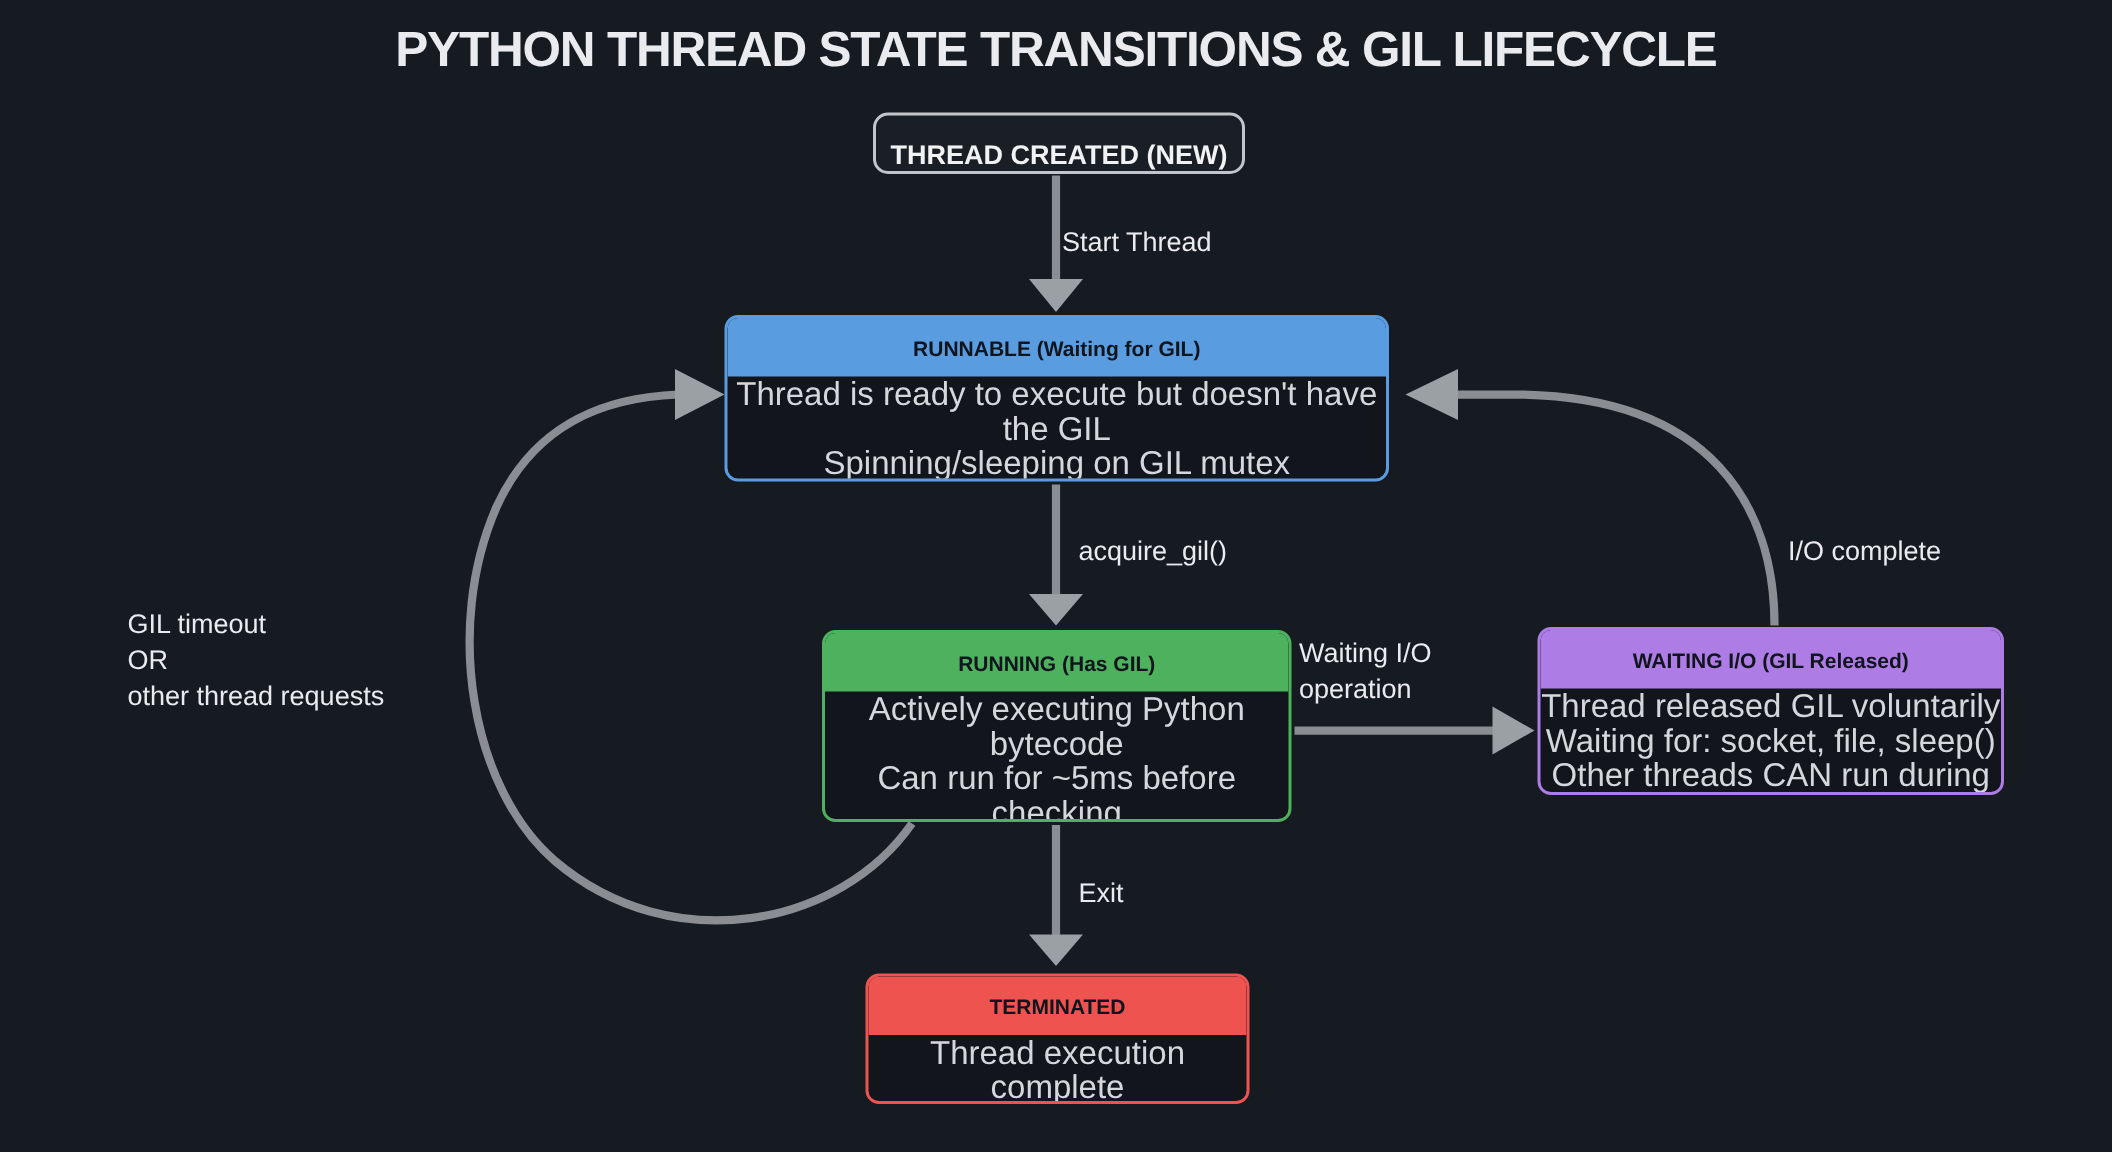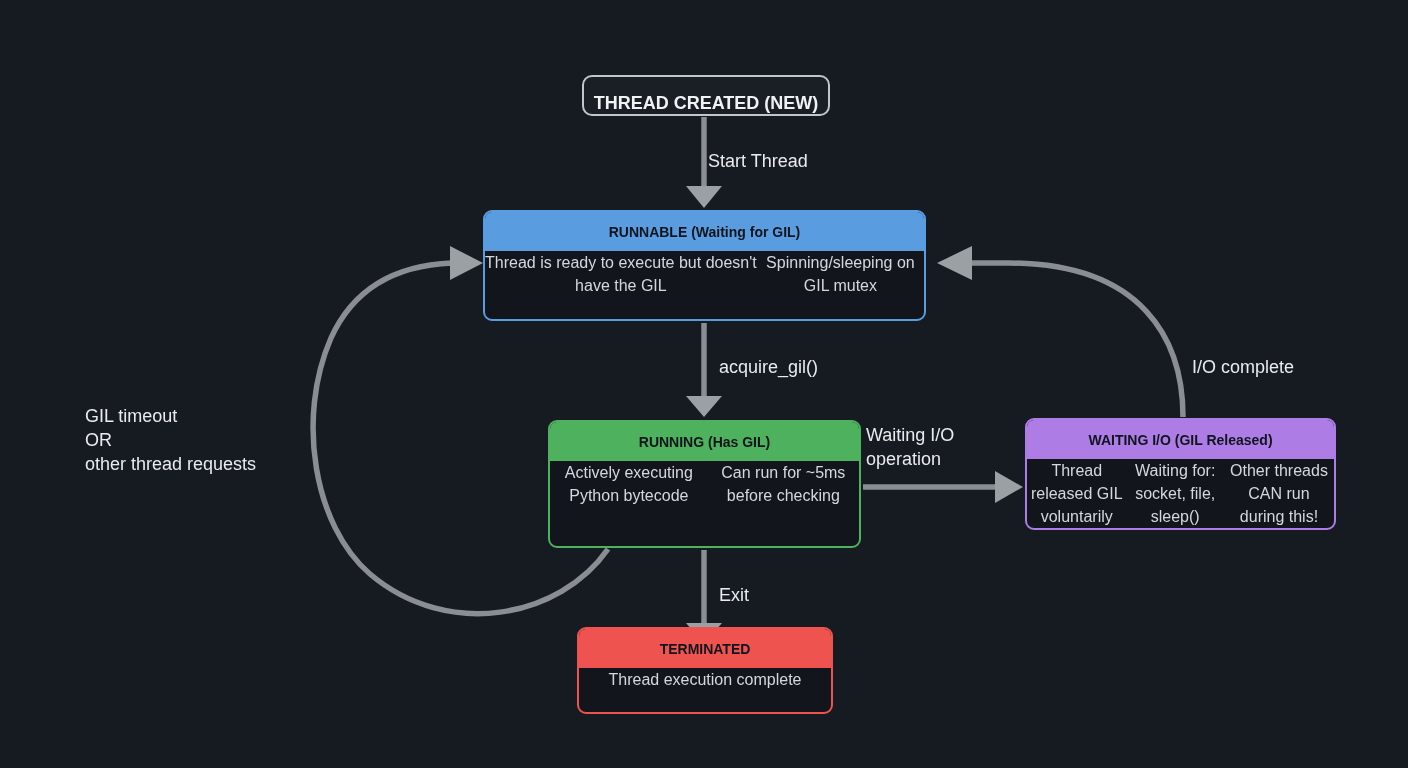--- a/index.html
+++ b/index.html
@@ -93,6 +93,7 @@
     </g>
   </svg>
 
+  <div class="title">PYTHON THREAD STATE TRANSITIONS &amp; GIL LIFECYCLE</div>
 
   <div class="node created simple">
     <span>THREAD CREATED (NEW)</span>

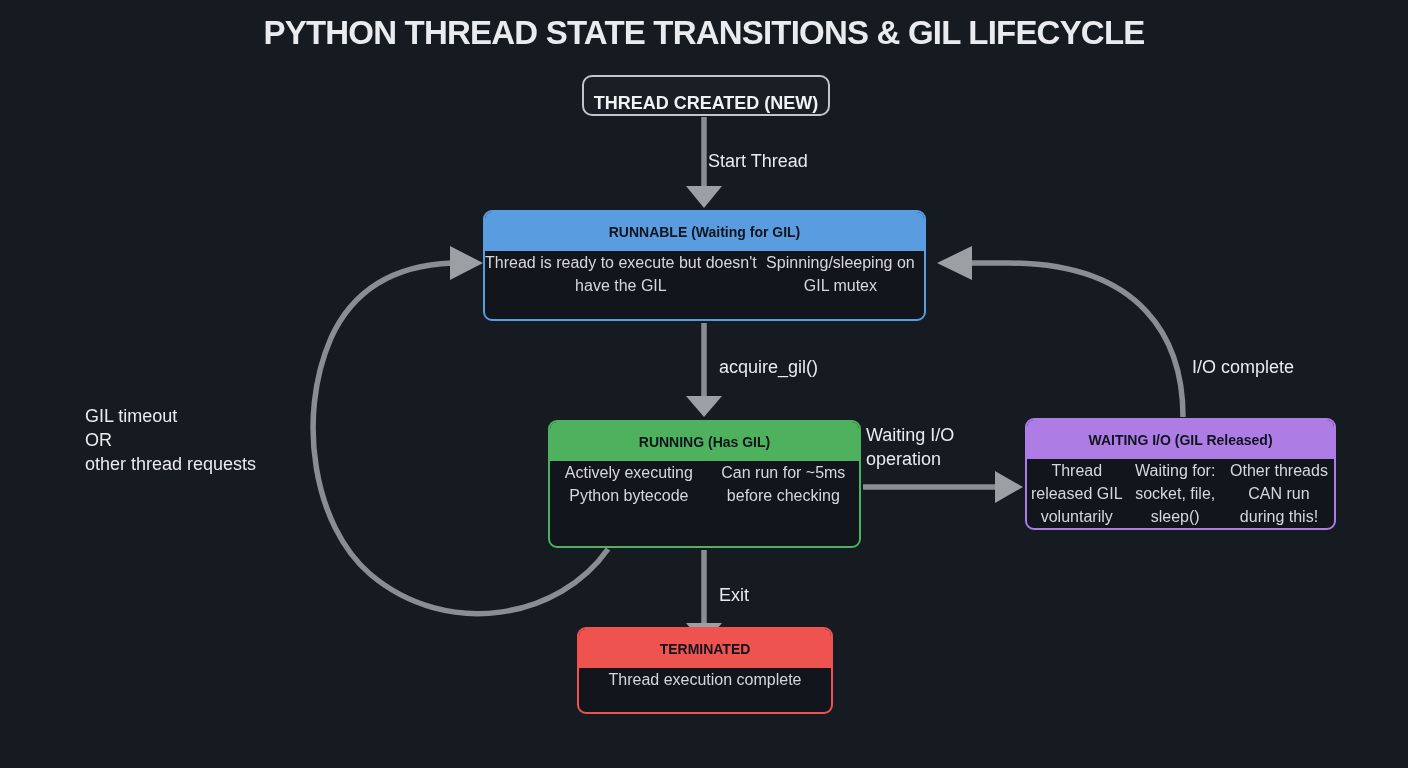--- a/index.html
+++ b/index.html
@@ -28,8 +28,8 @@
     font-weight:bold; font-size:14px; color:#10151d; height:39px;
   }
   .node .bd {
-    flex:1 1 auto; display:flex; flex-direction:row; justify-content:center;
-    text-align:center; font-size:16px; line-height:23px; color:var(--body-text,#d5d8db);
+    flex:1 1 auto; display:flex; flex-direction:column; justify-content:center;
+    text-align:center; font-size:22px; line-height:23px; color:var(--body-text,#d5d8db);
   }
   .node.simple {
     align-items:flex-end; justify-content:center; flex-direction:row;

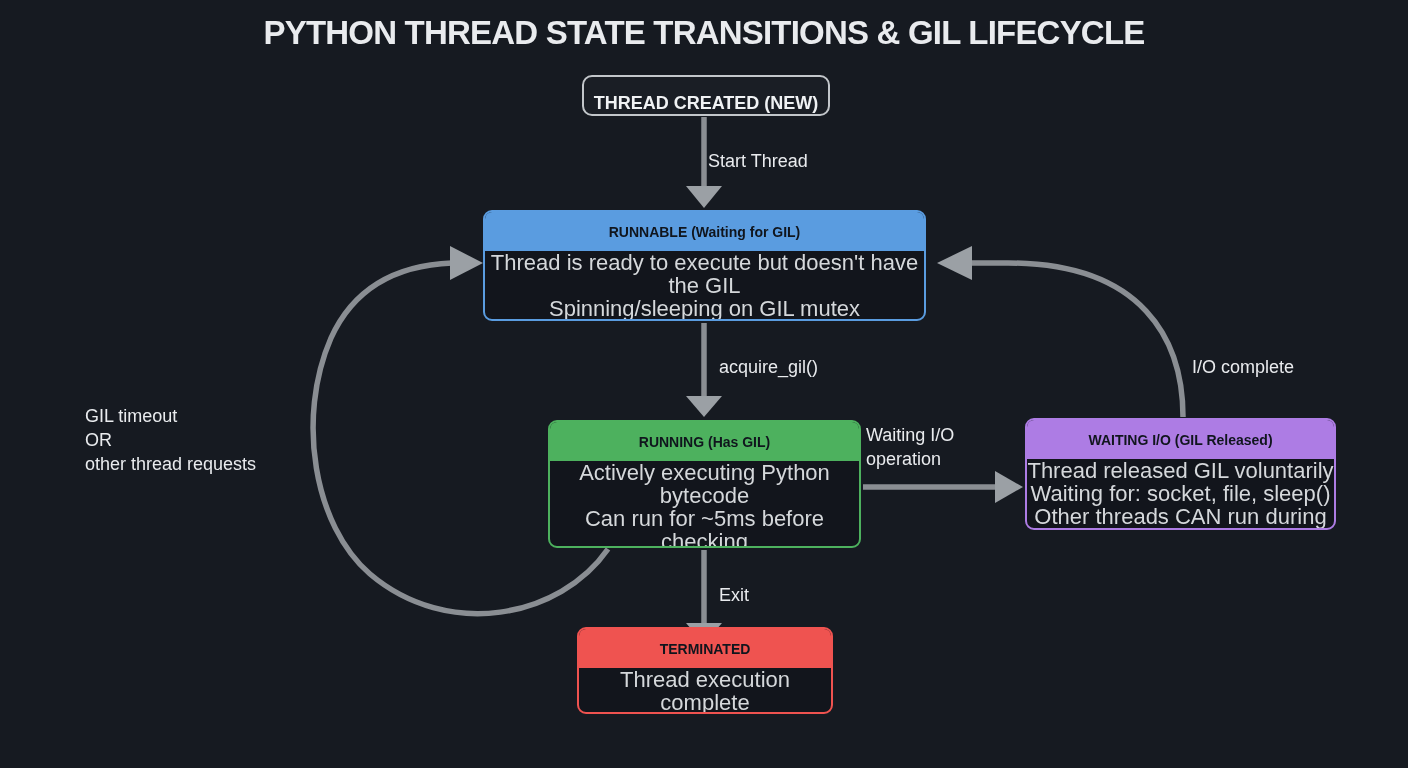--- a/index.html
+++ b/index.html
@@ -42,7 +42,7 @@
   .node.running .hd { background:var(--green); }
   .node.waiting    { left:1025px; top:418px; width:311px; height:112px; border:2px solid var(--purple); }
   .node.waiting .hd { background:var(--purple); }
-  .node.terminated { left:577px; top:627px; width:256px; height:87px; border:2px solid var(--red); }
+  .node.terminated { left:577px; top:649px; width:256px; height:87px; border:2px solid var(--red); }
   .node.terminated .hd { background:var(--red); }
   .node.created    { left:582px; top:75px; width:248px; height:41px; }
 

